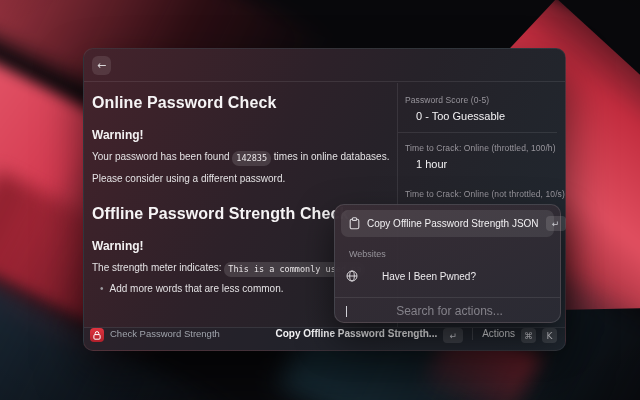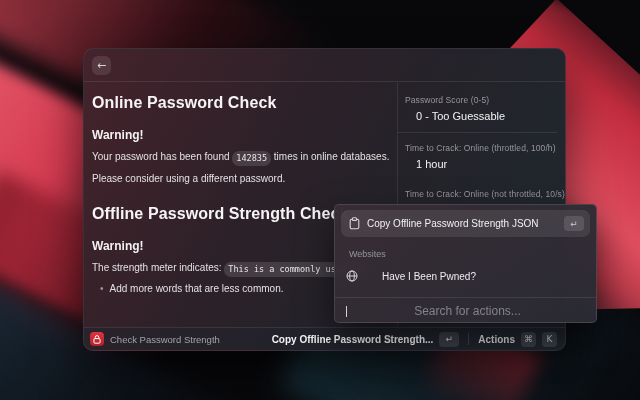--- a/index.html
+++ b/index.html
@@ -56,7 +56,7 @@
   .mt7 { margin-top:19px; }
 
   
-  .popup { position:absolute; left:250px; top:155px; width:263px; height:119px; border-radius:5px; z-index:5;
+  .popup { position:absolute; left:250px; top:155px; width:227px; height:119px; border-radius:10px; z-index:5;
            background:linear-gradient(150deg, rgba(57,45,53,.985), rgba(42,43,52,.985));
            border:1px solid rgba(255,255,255,.12); box-shadow:0 16px 36px rgba(0,0,0,.55); }
   .sel-row { position:absolute; left:6px; right:6px; top:5px; height:27px; border-radius:7px;

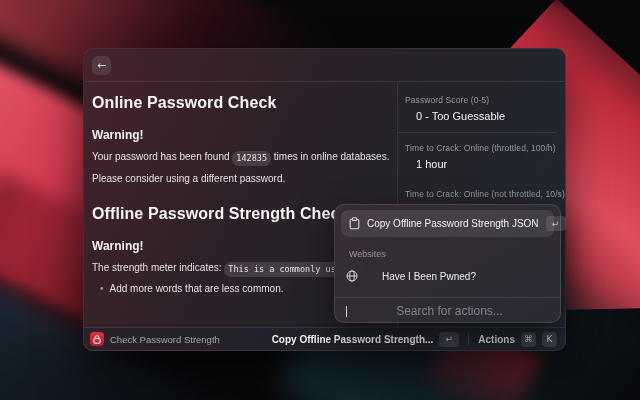--- a/index.html
+++ b/index.html
@@ -79,7 +79,7 @@
 
   
   .footer { position:absolute; left:0; right:0; bottom:0; height:23px; border-top:1px solid rgba(255,255,255,.09);
-            background:rgba(30,36,45,.45); border-radius:0 0 9px 9px; display:flex; align-items:center;
+            background:rgba(30,36,45,.45); border-radius:0 0 9px 9px; display:flex; 
             padding:0 8px 0 6px; gap:6px; }
   .app-icon { width:14px; height:14px; border-radius:4px; background:linear-gradient(180deg,#e03440,#b01f2a);
               display:flex; align-items:center; justify-content:center; flex:none; }

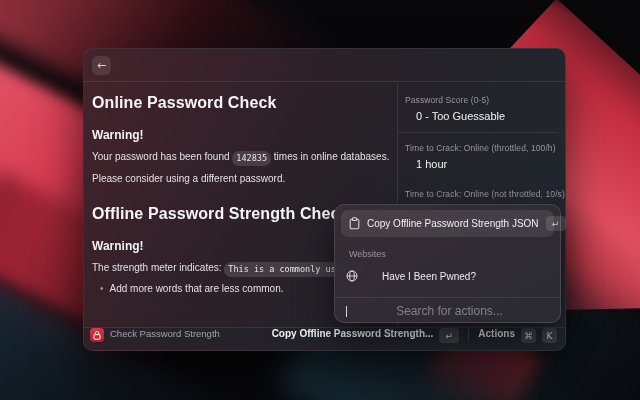--- a/index.html
+++ b/index.html
@@ -87,7 +87,7 @@
   .spacer { flex:1; }
   .primary-label { font-size:10px; font-weight:bold; color:#f3f3f5; white-space:nowrap; }
   .footer-div { width:1px; height:12px; background:rgba(255,255,255,.14); margin:0 3px; }
-  .actions-label { font-size:10px; color:#dadbde; font-weight:700; }
+  .actions-label { font-size:10px; color:#dadbde; font-weight:400; }
   svg { display:block; }
 </style>
 </head>

